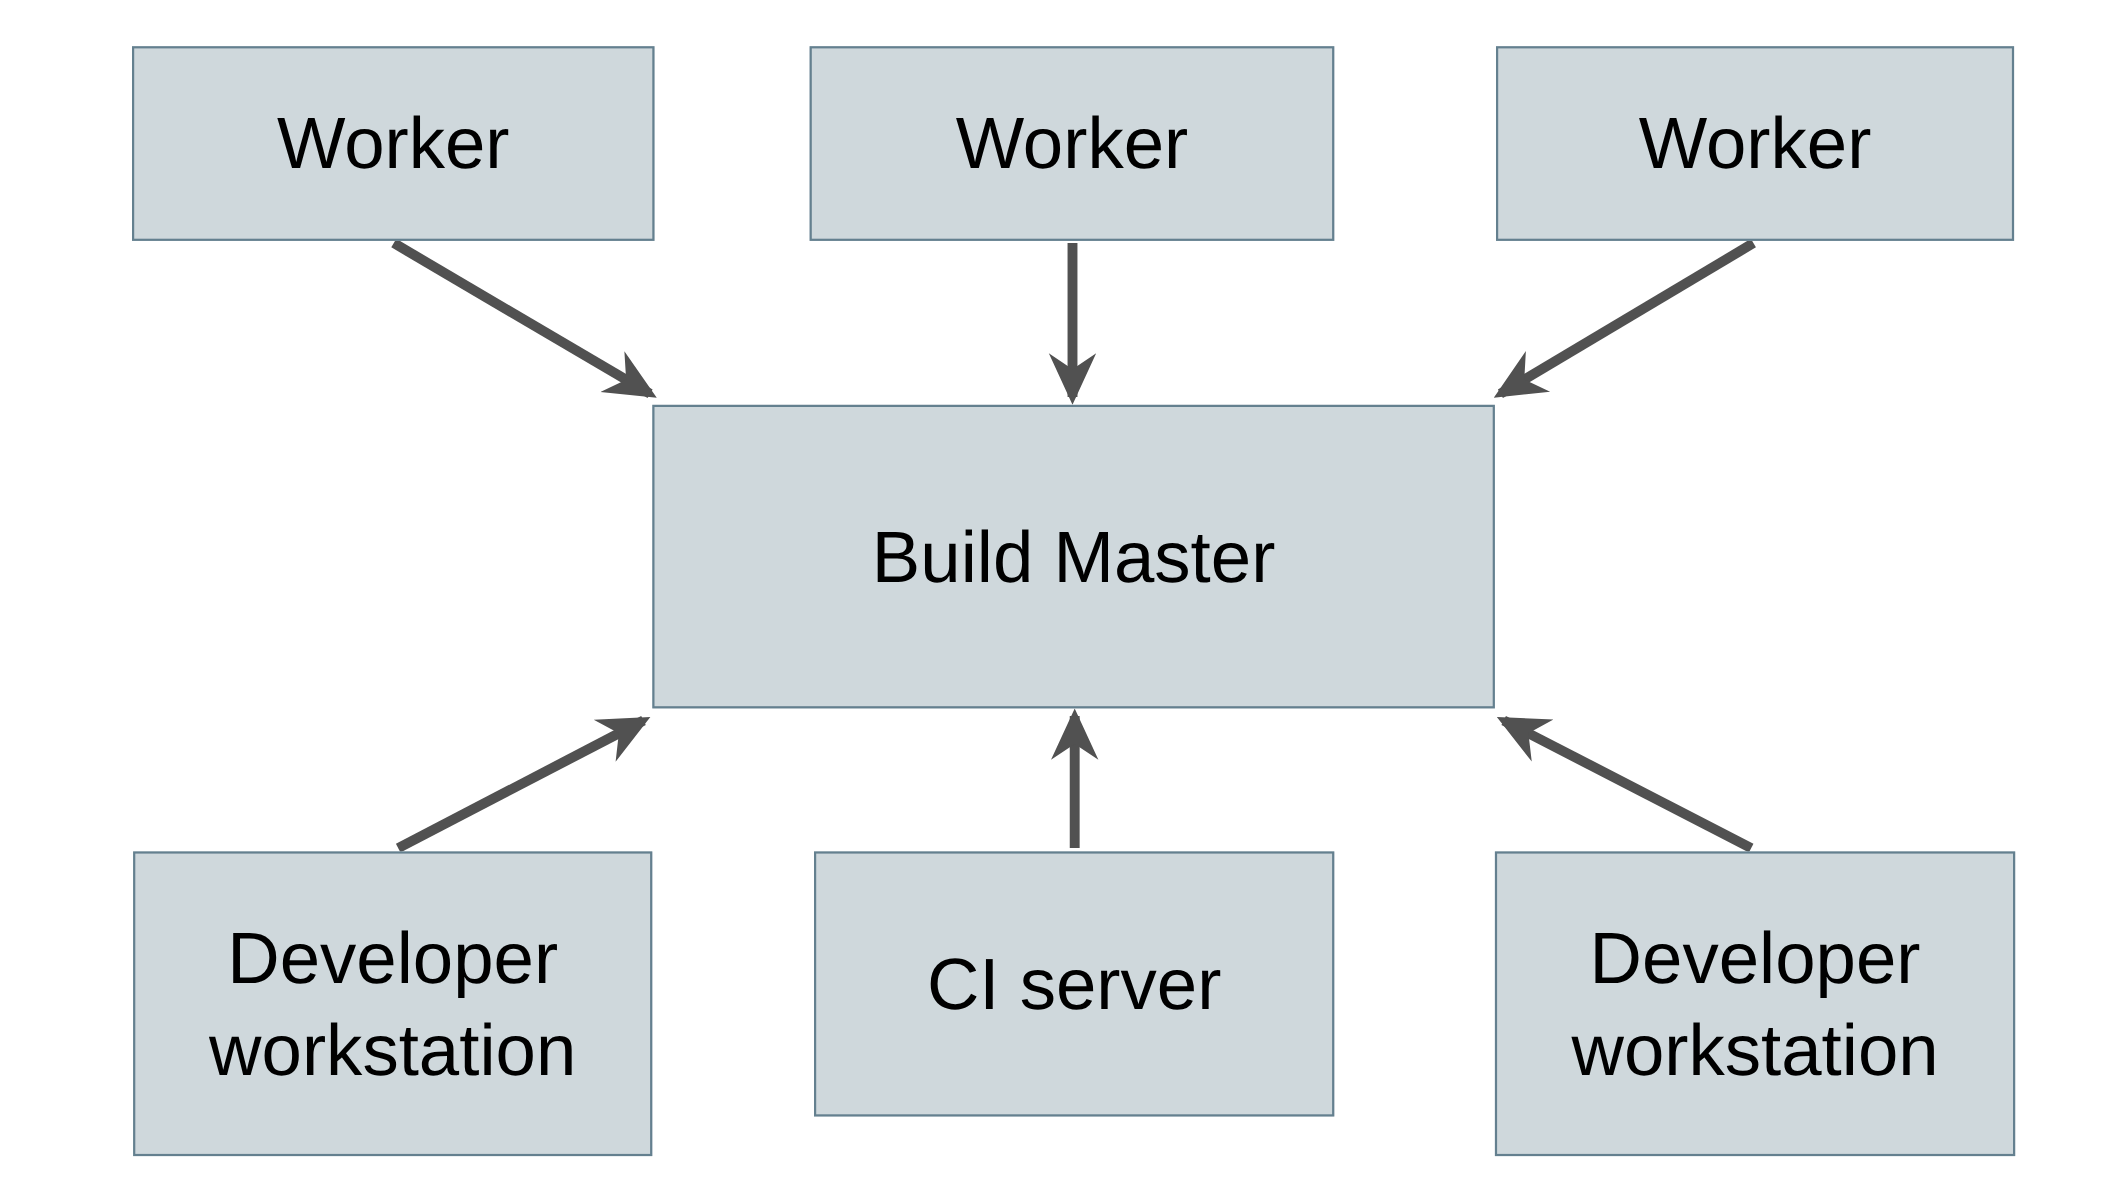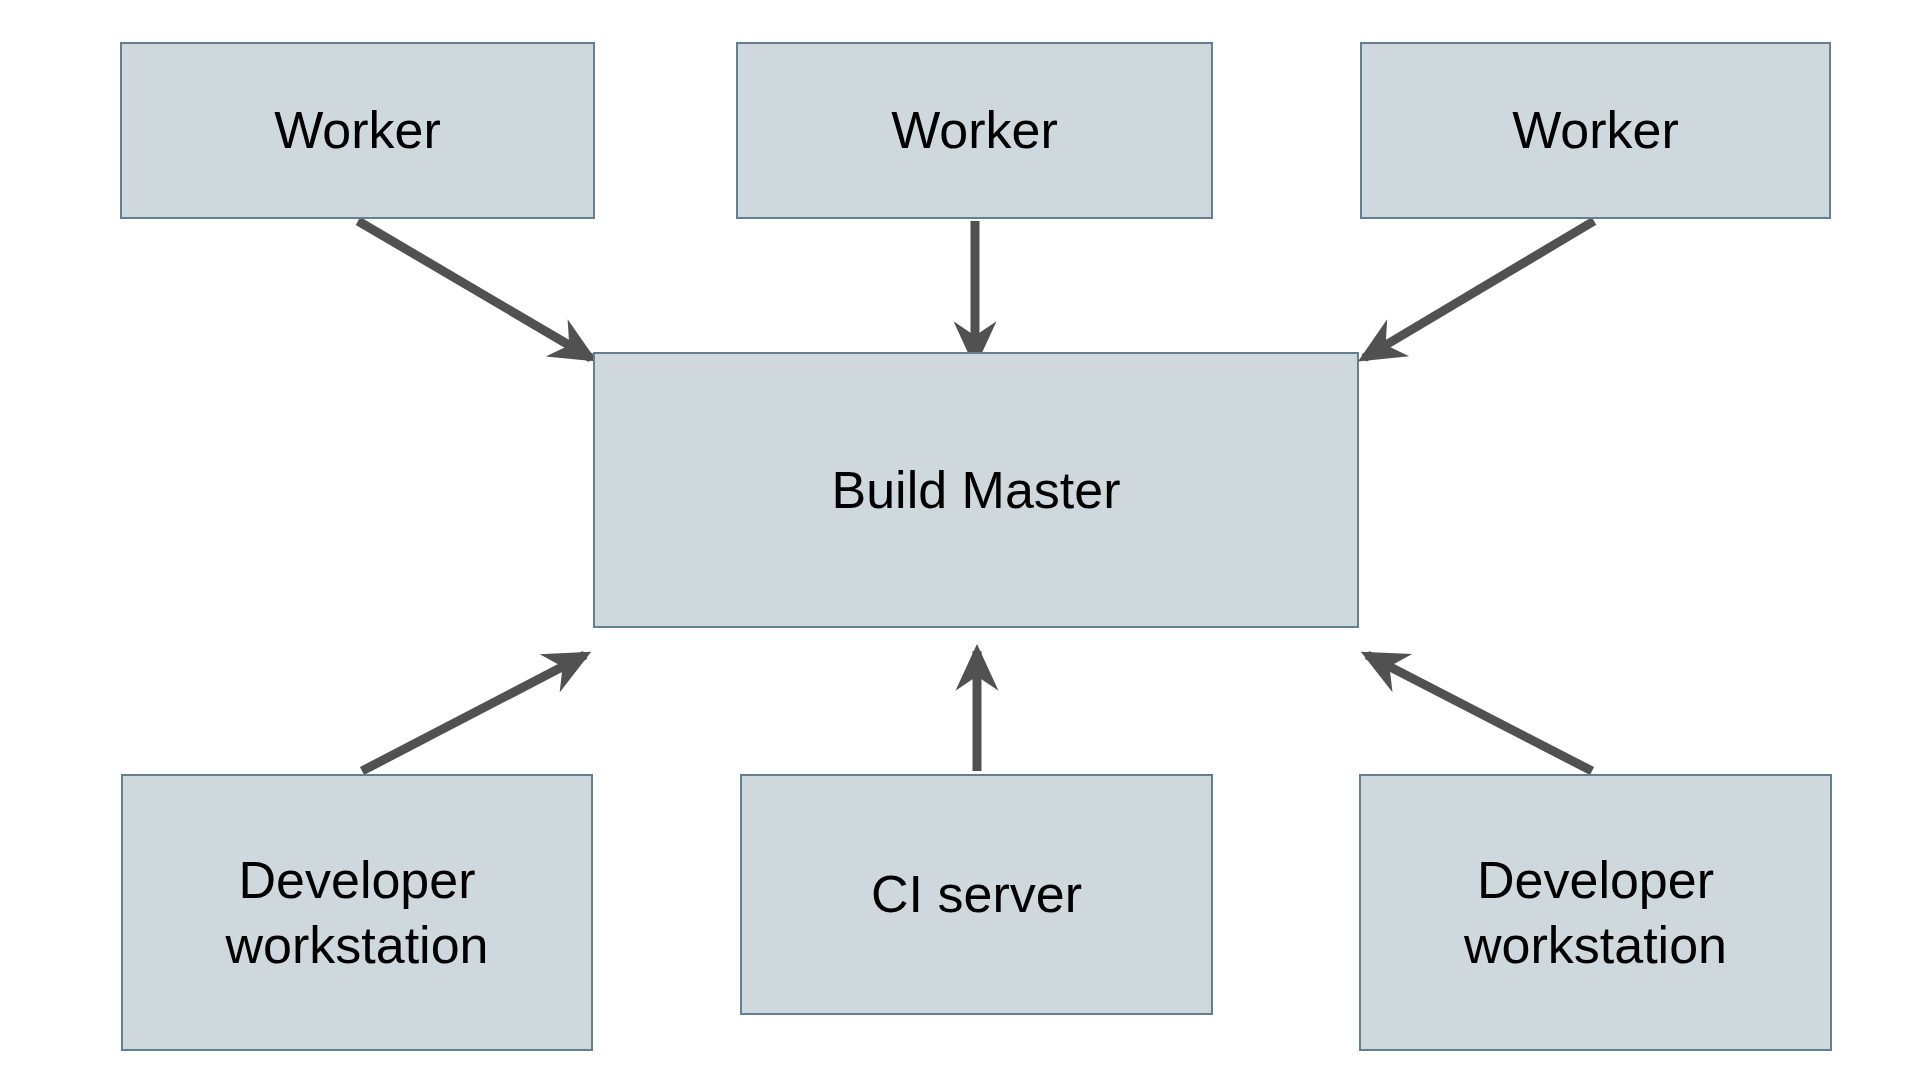--- a/index.html
+++ b/index.html
@@ -44,7 +44,7 @@
     justify-content: center;
     text-align: center;
     color: var(--text-color);
-    font-size: 52px;
+    font-size: 66px;
     line-height: 1.25;
     letter-spacing: 0px;
   }

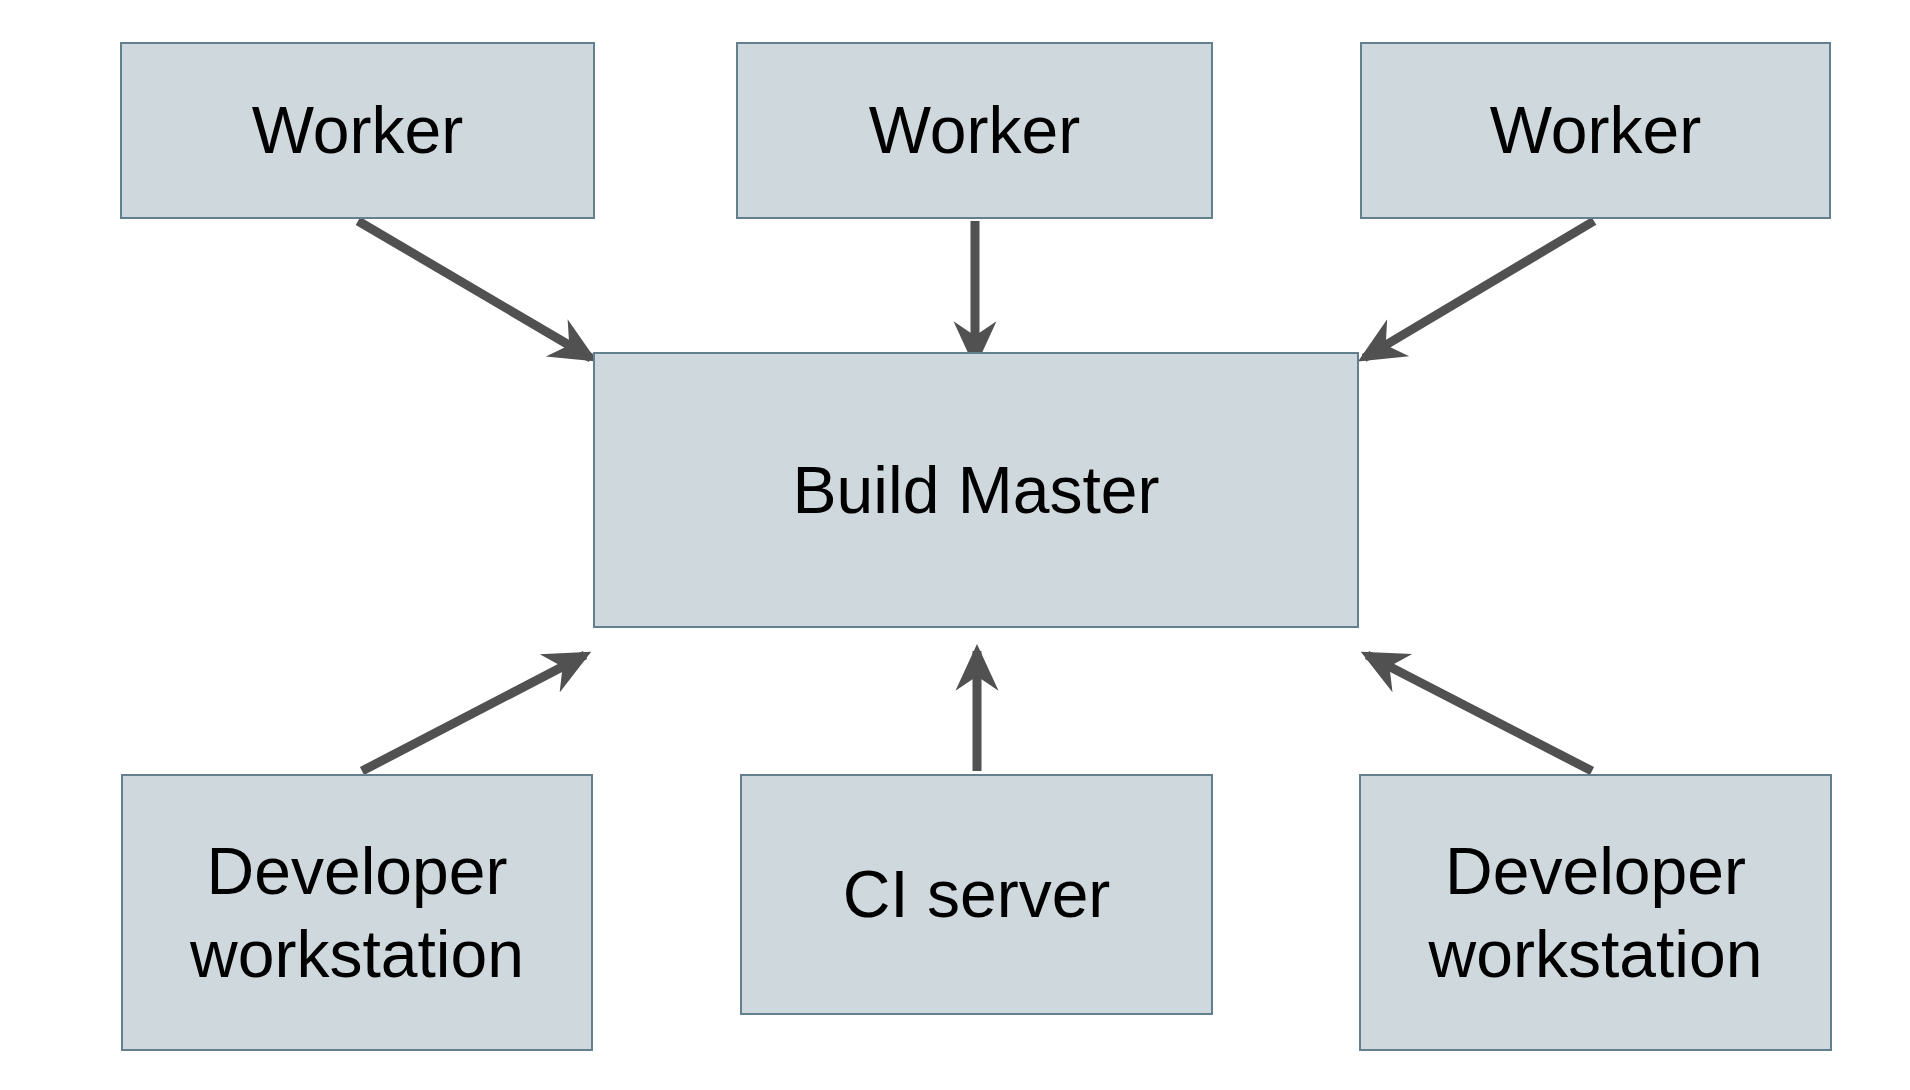--- a/index.html
+++ b/index.html
@@ -52,7 +52,7 @@
   .n-worker-1      { left: 120px;  top: 42px;  width: 475px; height: 177px; }
   .n-worker-2      { left: 736px;  top: 42px;  width: 477px; height: 177px; }
   .n-worker-3      { left: 1360px; top: 42px;  width: 471px; height: 177px; }
-  .n-build-master  { left: 593px;  top: 352px; width: 766px; height: 276px; }
+  .n-build-master  { left: 593px;  top: 368px; width: 766px; height: 276px; }
   .n-dev-1         { left: 121px;  top: 774px; width: 472px; height: 277px; }
   .n-ci-server     { left: 740px;  top: 774px; width: 473px; height: 241px; }
   .n-dev-2         { left: 1359px; top: 774px; width: 473px; height: 277px; }

